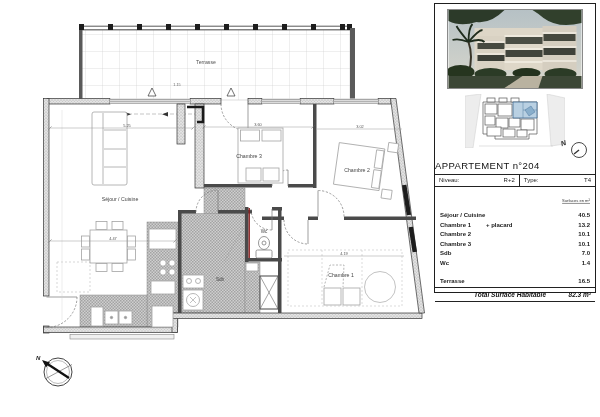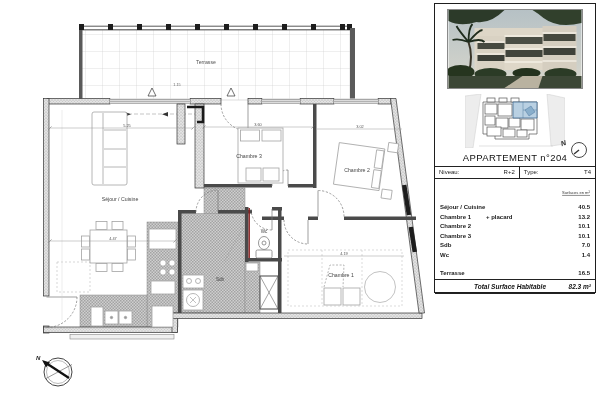--- a/index.html
+++ b/index.html
@@ -12,7 +12,7 @@
   .photo{margin:5px auto 0;width:134px;height:78px;border:1px solid #8a8a8a;overflow:hidden;flex:none;}
   .siteplan{margin:5px auto 0;width:100px;height:54px;flex:none;position:relative;}
   .panel-north{position:absolute;right:5px;top:131px;width:30px;height:26px;}
-  .ptitle{margin-top:4px;text-align:center;font-size:9.5px;letter-spacing:.4px;color:#111;flex:none;}
+  .ptitle{margin-top:12px;text-align:left;font-size:9.5px;letter-spacing:.4px;color:#111;flex:none;}
   .info-row{margin-top:3px;border-top:1px solid #222;border-bottom:1px solid #222;display:flex;
             font-size:6px;color:#222;height:11px;line-height:11px;flex:none;}
   .info-cell{display:flex;justify-content:space-between;padding:0 4px;box-sizing:border-box;}

